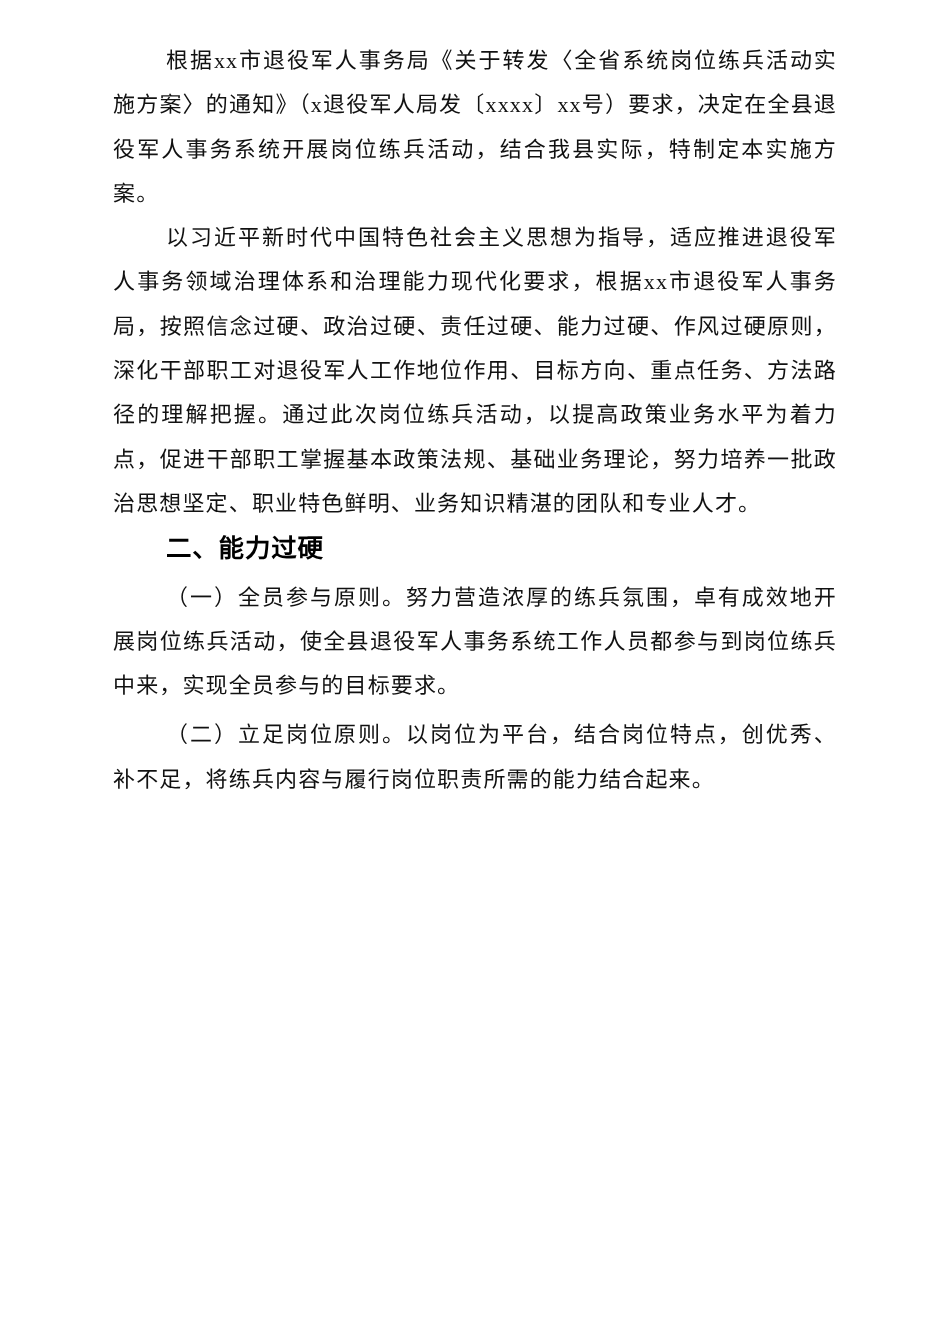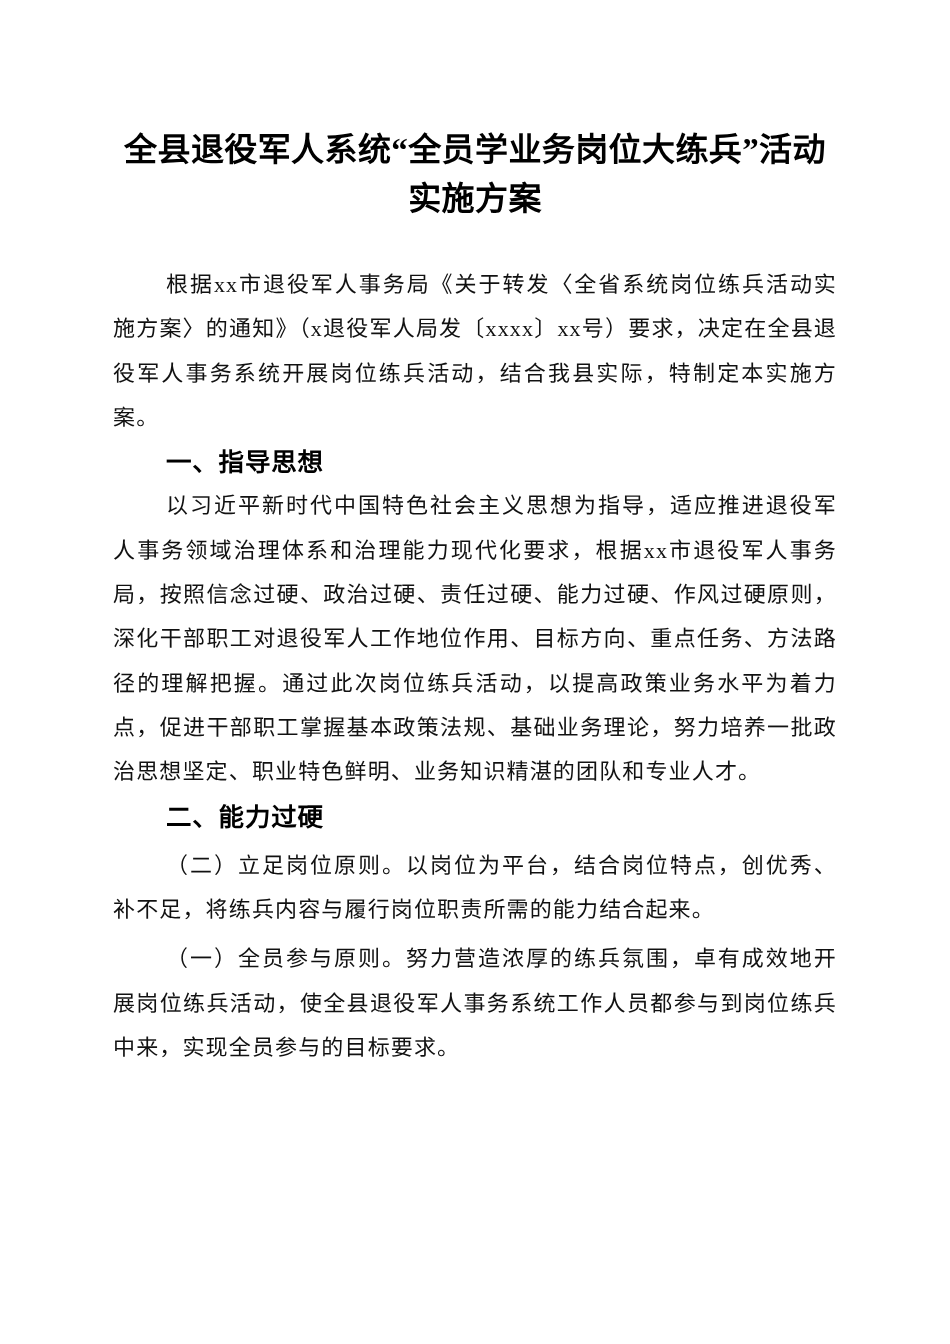--- a/index.html
+++ b/index.html
@@ -76,7 +76,6 @@
 <div class="page">
   <div class="content">
 
-    <h1 class="doc-title">全县退役军人系统“全员学业务岗位大练兵”活动实施方案</h1>
 
     <p class="para first">根据xx市退役军人事务局《关于转发〈全省系统岗位练兵活动实施方案〉的通知》（x退役军人局发〔xxxx〕xx号）要求，决定在全县退役军人事务系统开展岗位练兵活动，结合我县实际，特制定本实施方案。</p>
 

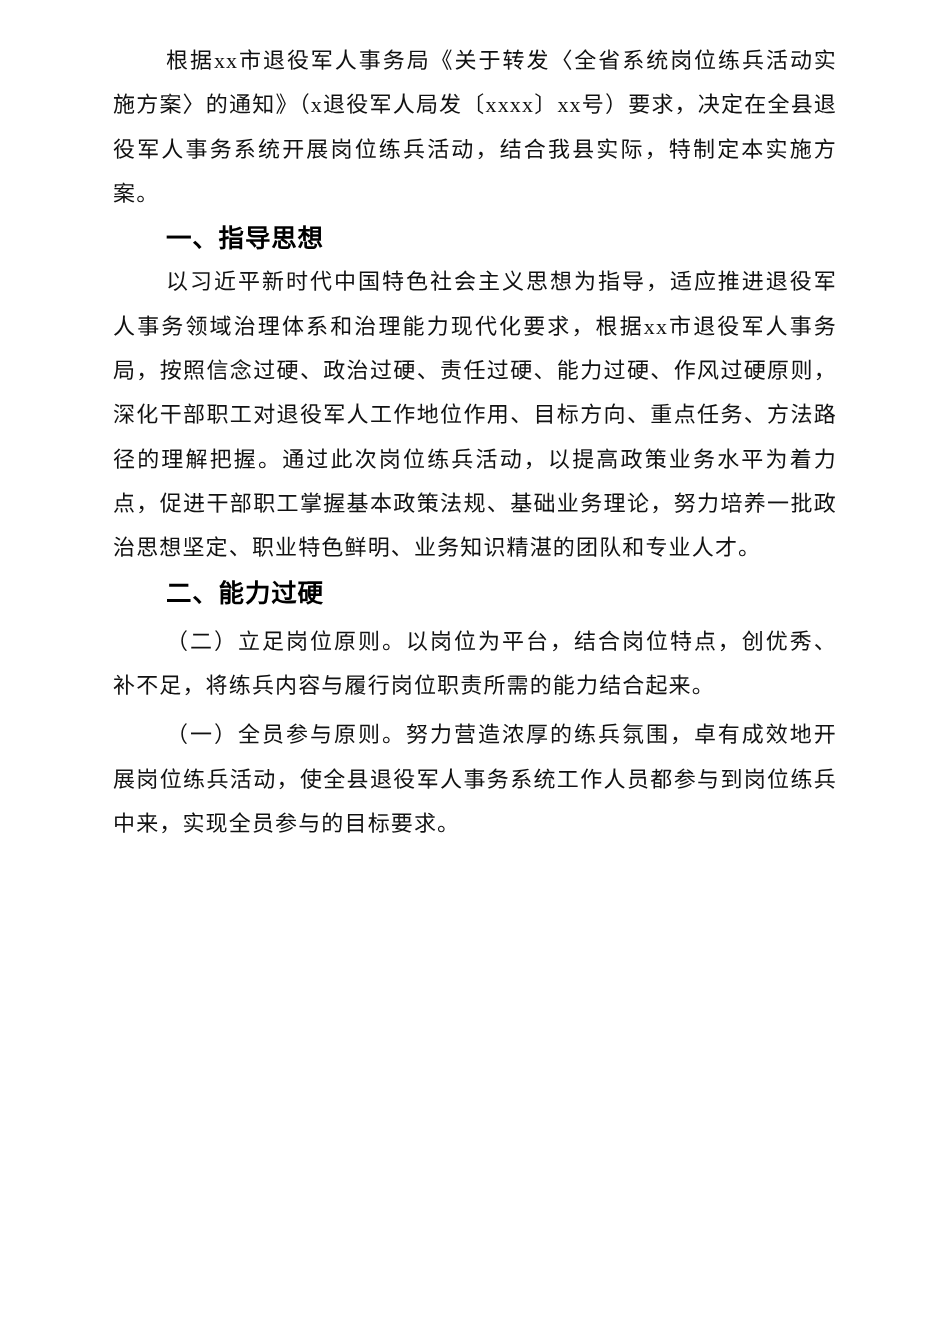--- a/index.html
+++ b/index.html
@@ -79,7 +79,6 @@
 
     <p class="para first">根据xx市退役军人事务局《关于转发〈全省系统岗位练兵活动实施方案〉的通知》（x退役军人局发〔xxxx〕xx号）要求，决定在全县退役军人事务系统开展岗位练兵活动，结合我县实际，特制定本实施方案。</p>
 
-    <h2 class="heading">一、指导思想</h2>
 
     <p class="para">以习近平新时代中国特色社会主义思想为指导，适应推进退役军人事务领域治理体系和治理能力现代化要求，根据xx市退役军人事务局，按照信念过硬、政治过硬、责任过硬、能力过硬、作风过硬原则，深化干部职工对退役军人工作地位作用、目标方向、重点任务、方法路径的理解把握。通过此次岗位练兵活动，以提高政策业务水平为着力点，促进干部职工掌握基本政策法规、基础业务理论，努力培养一批政治思想坚定、职业特色鲜明、业务知识精湛的团队和专业人才。</p>
 

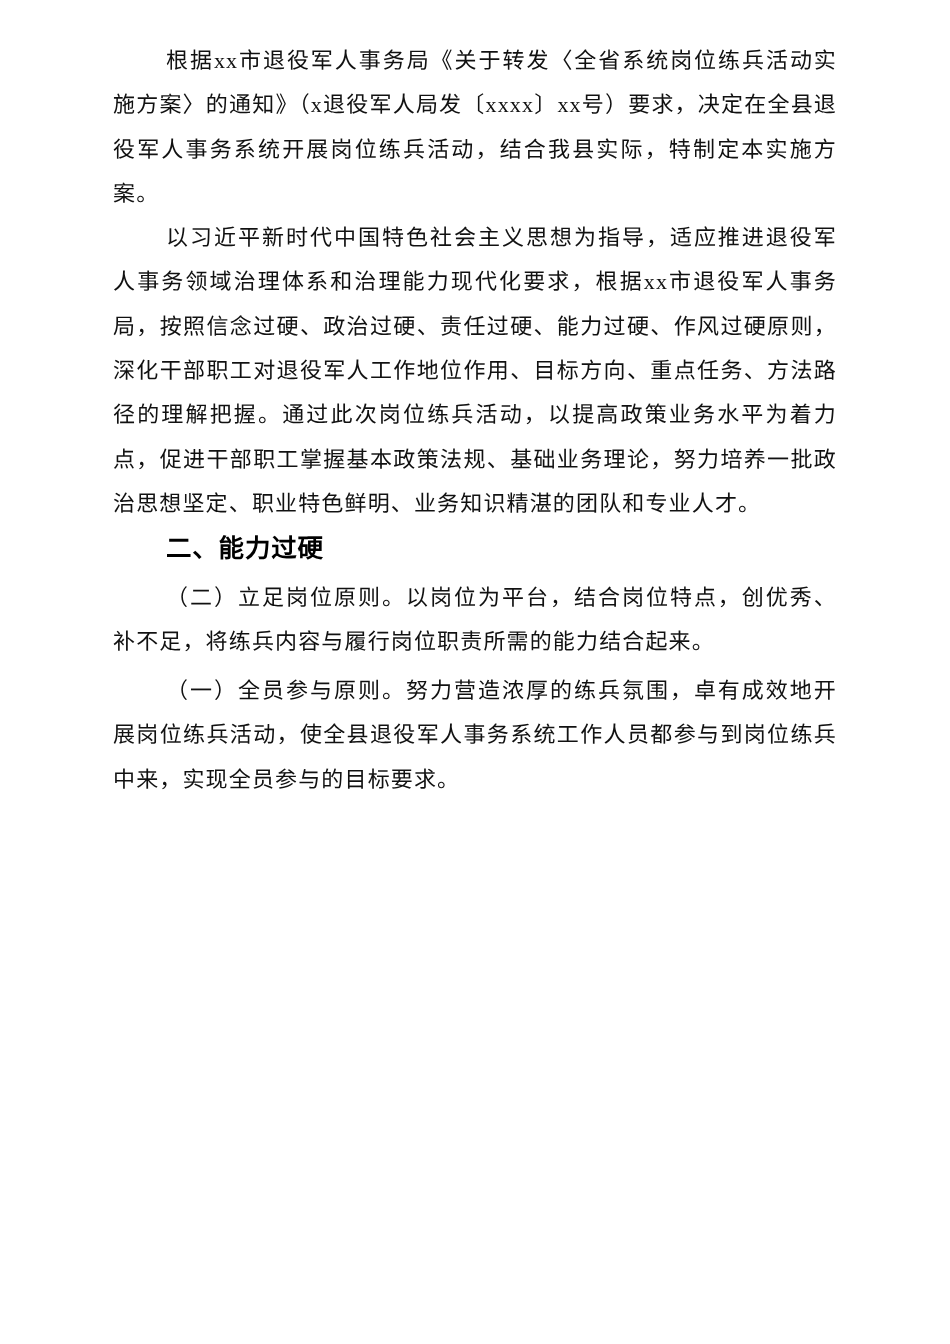--- a/index.html
+++ b/index.html
@@ -84,9 +84,9 @@
 
     <h2 class="heading">二、能力过硬</h2>
 
+    <p class="para gap-sm">（一）全员参与原则。努力营造浓厚的练兵氛围，卓有成效地开展岗位练兵活动，使全县退役军人事务系统工作人员都参与到岗位练兵中来，实现全员参与的目标要求。</p>
+
     <p class="para gap-sm">（二）立足岗位原则。以岗位为平台，结合岗位特点，创优秀、补不足，将练兵内容与履行岗位职责所需的能力结合起来。</p>
-
-    <p class="para gap-sm">（一）全员参与原则。努力营造浓厚的练兵氛围，卓有成效地开展岗位练兵活动，使全县退役军人事务系统工作人员都参与到岗位练兵中来，实现全员参与的目标要求。</p>
 
   </div>
 </div>

